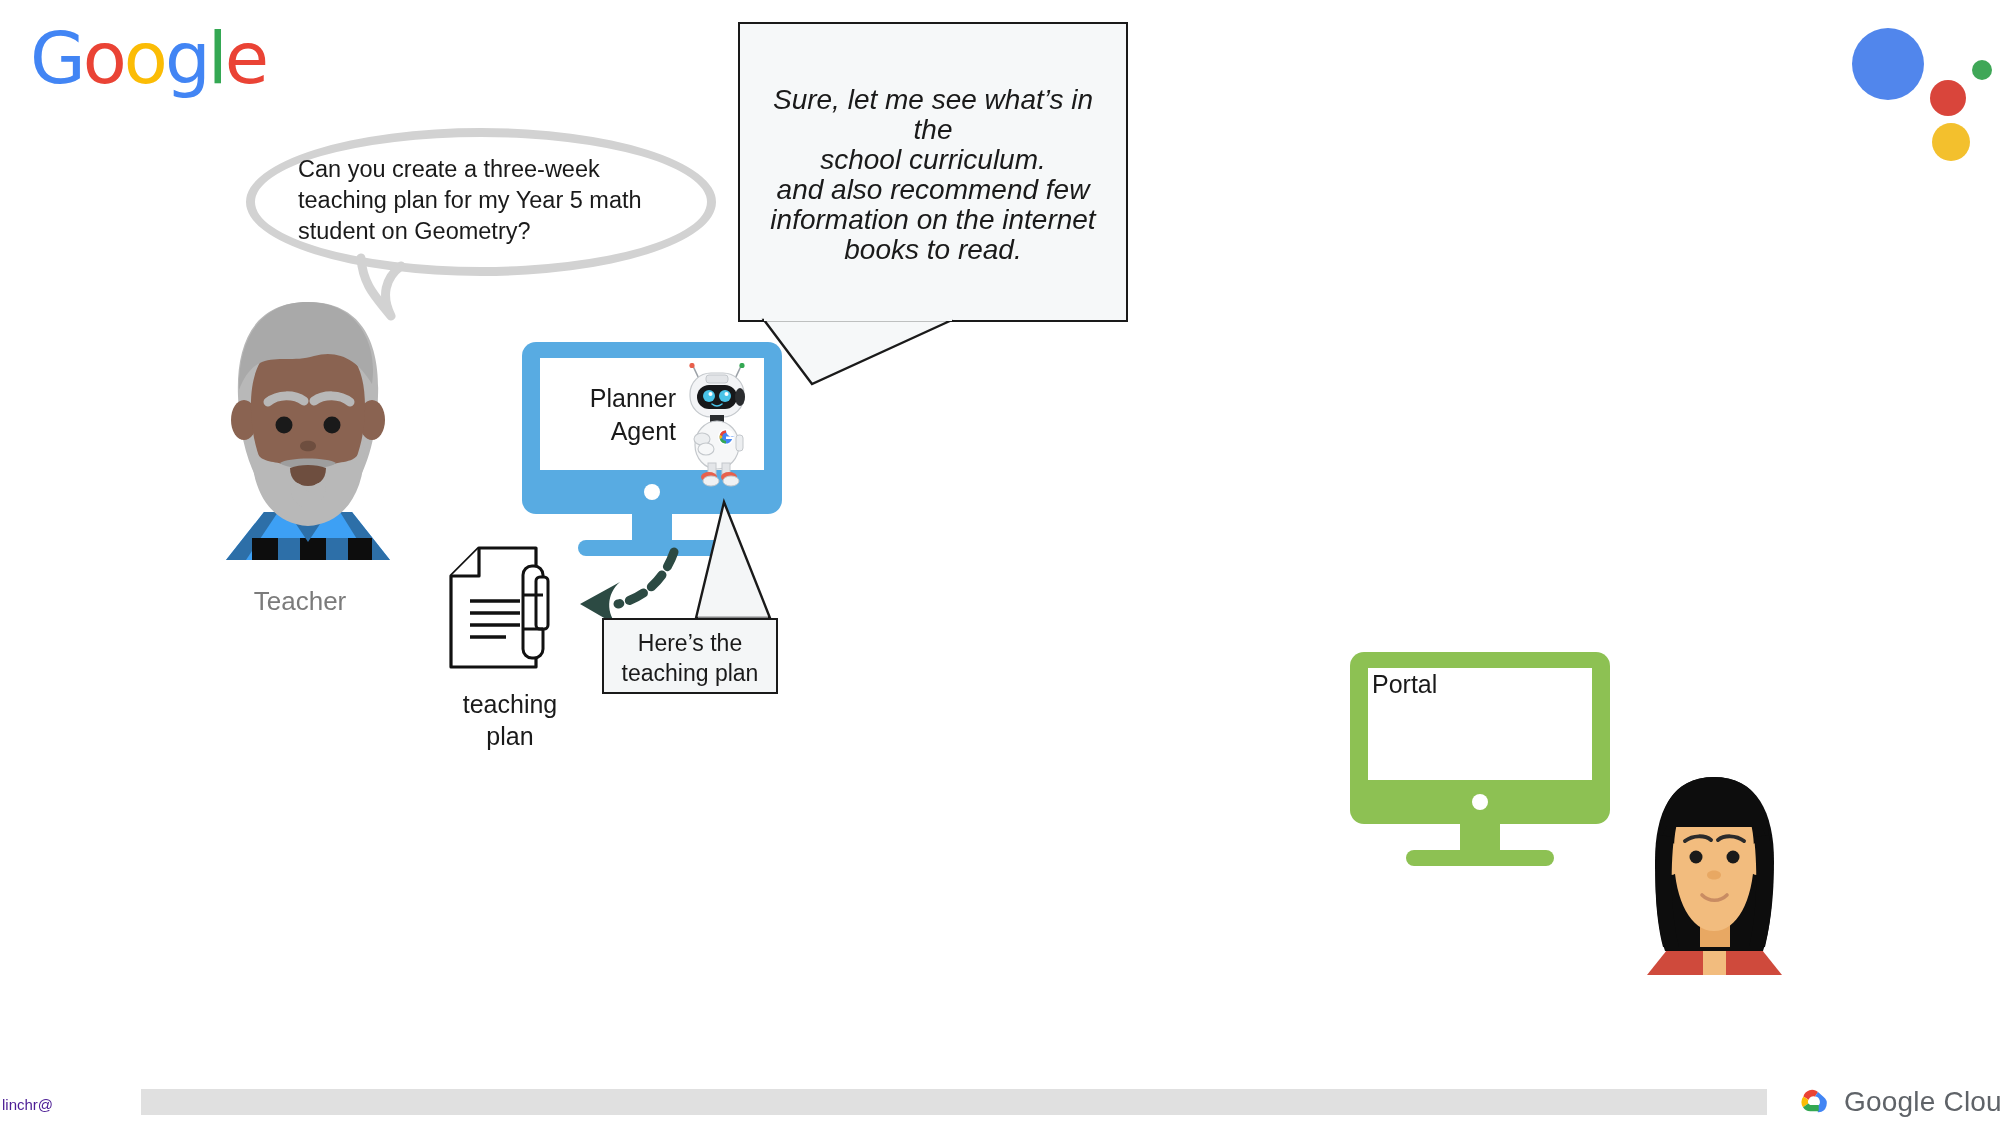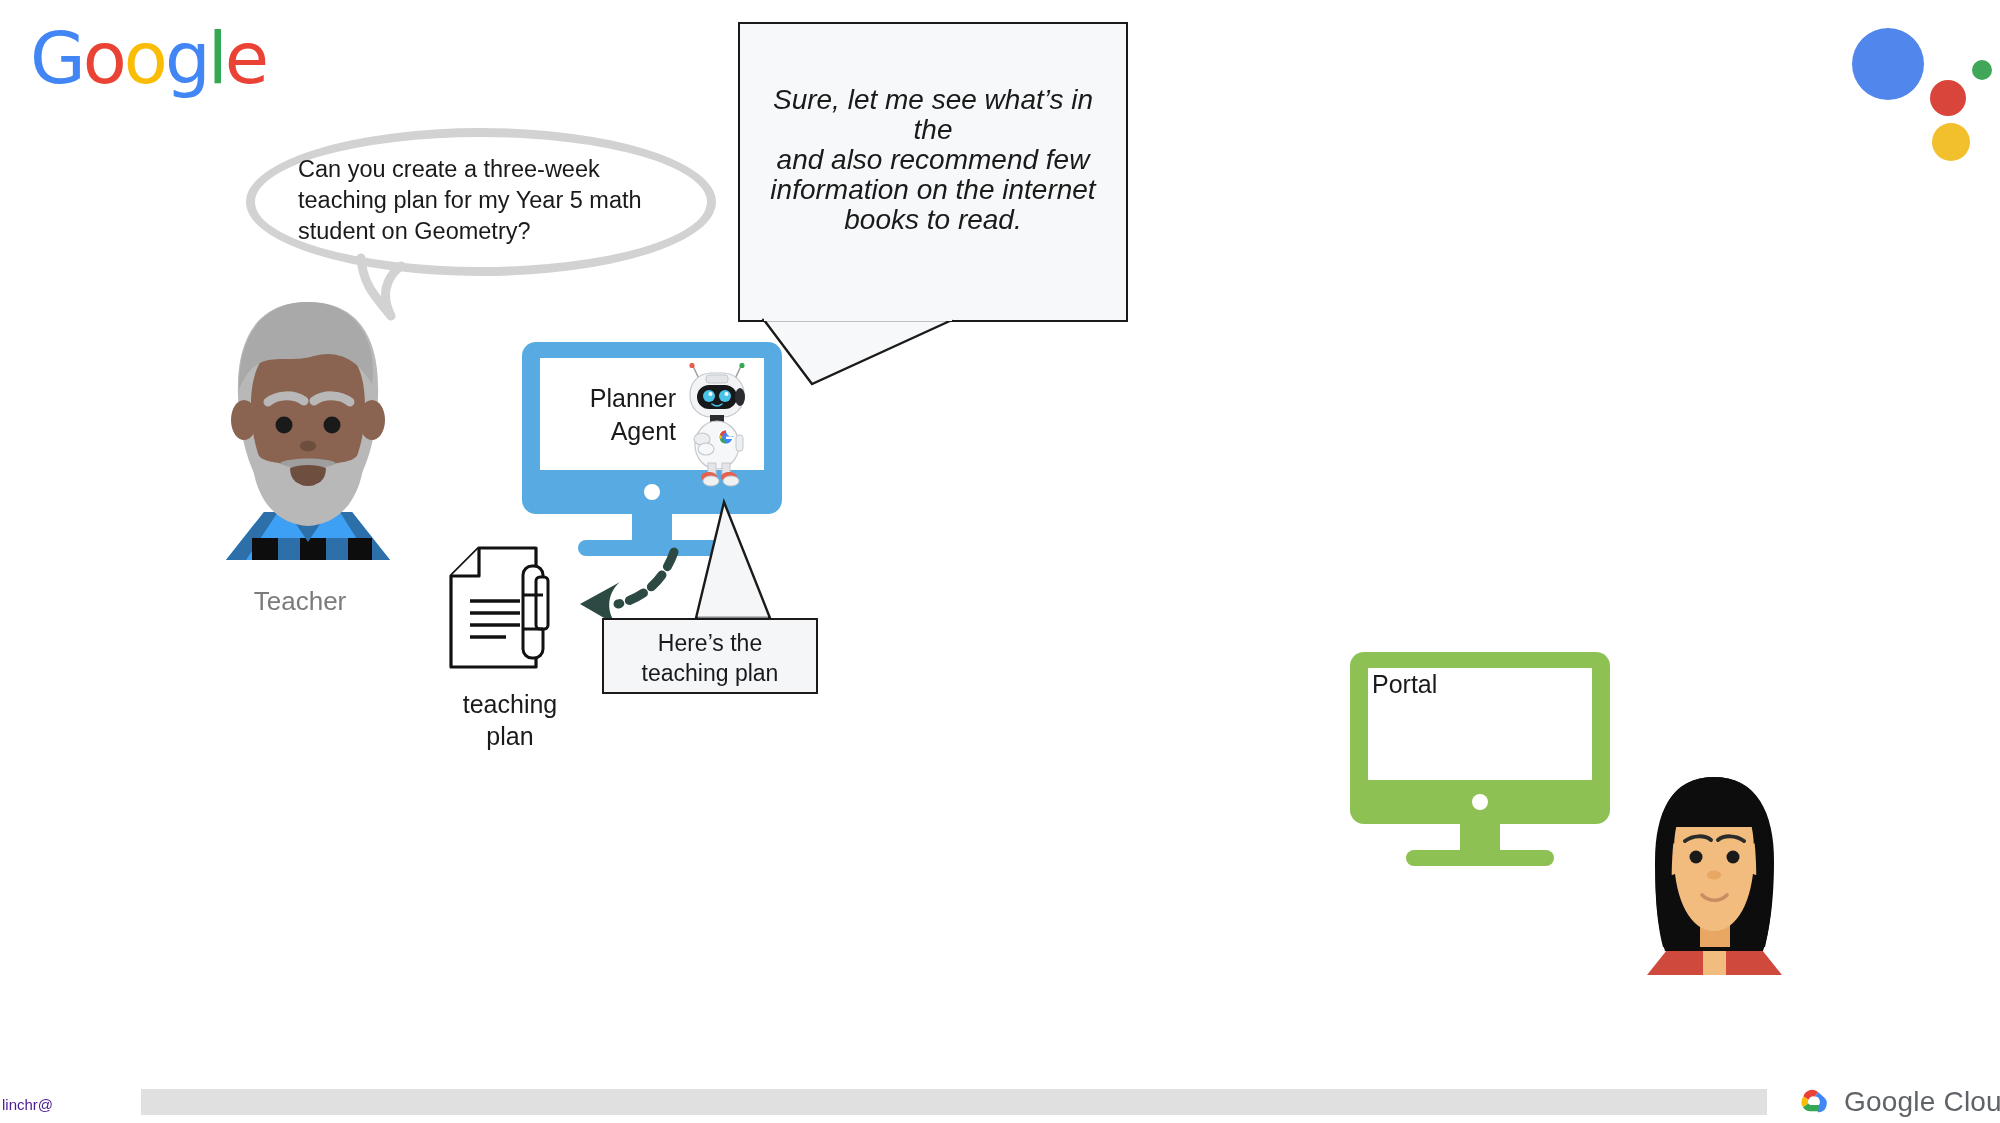--- a/index.html
+++ b/index.html
@@ -215,6 +215,7 @@
   </svg>
   <div class="bubble-text">
     <div>Sure, let me see what’s in the</div>
+    <div>school curriculum.</div>
     <div>and also recommend few</div>
     <div>information on the internet</div>
     <div>books to read.</div>

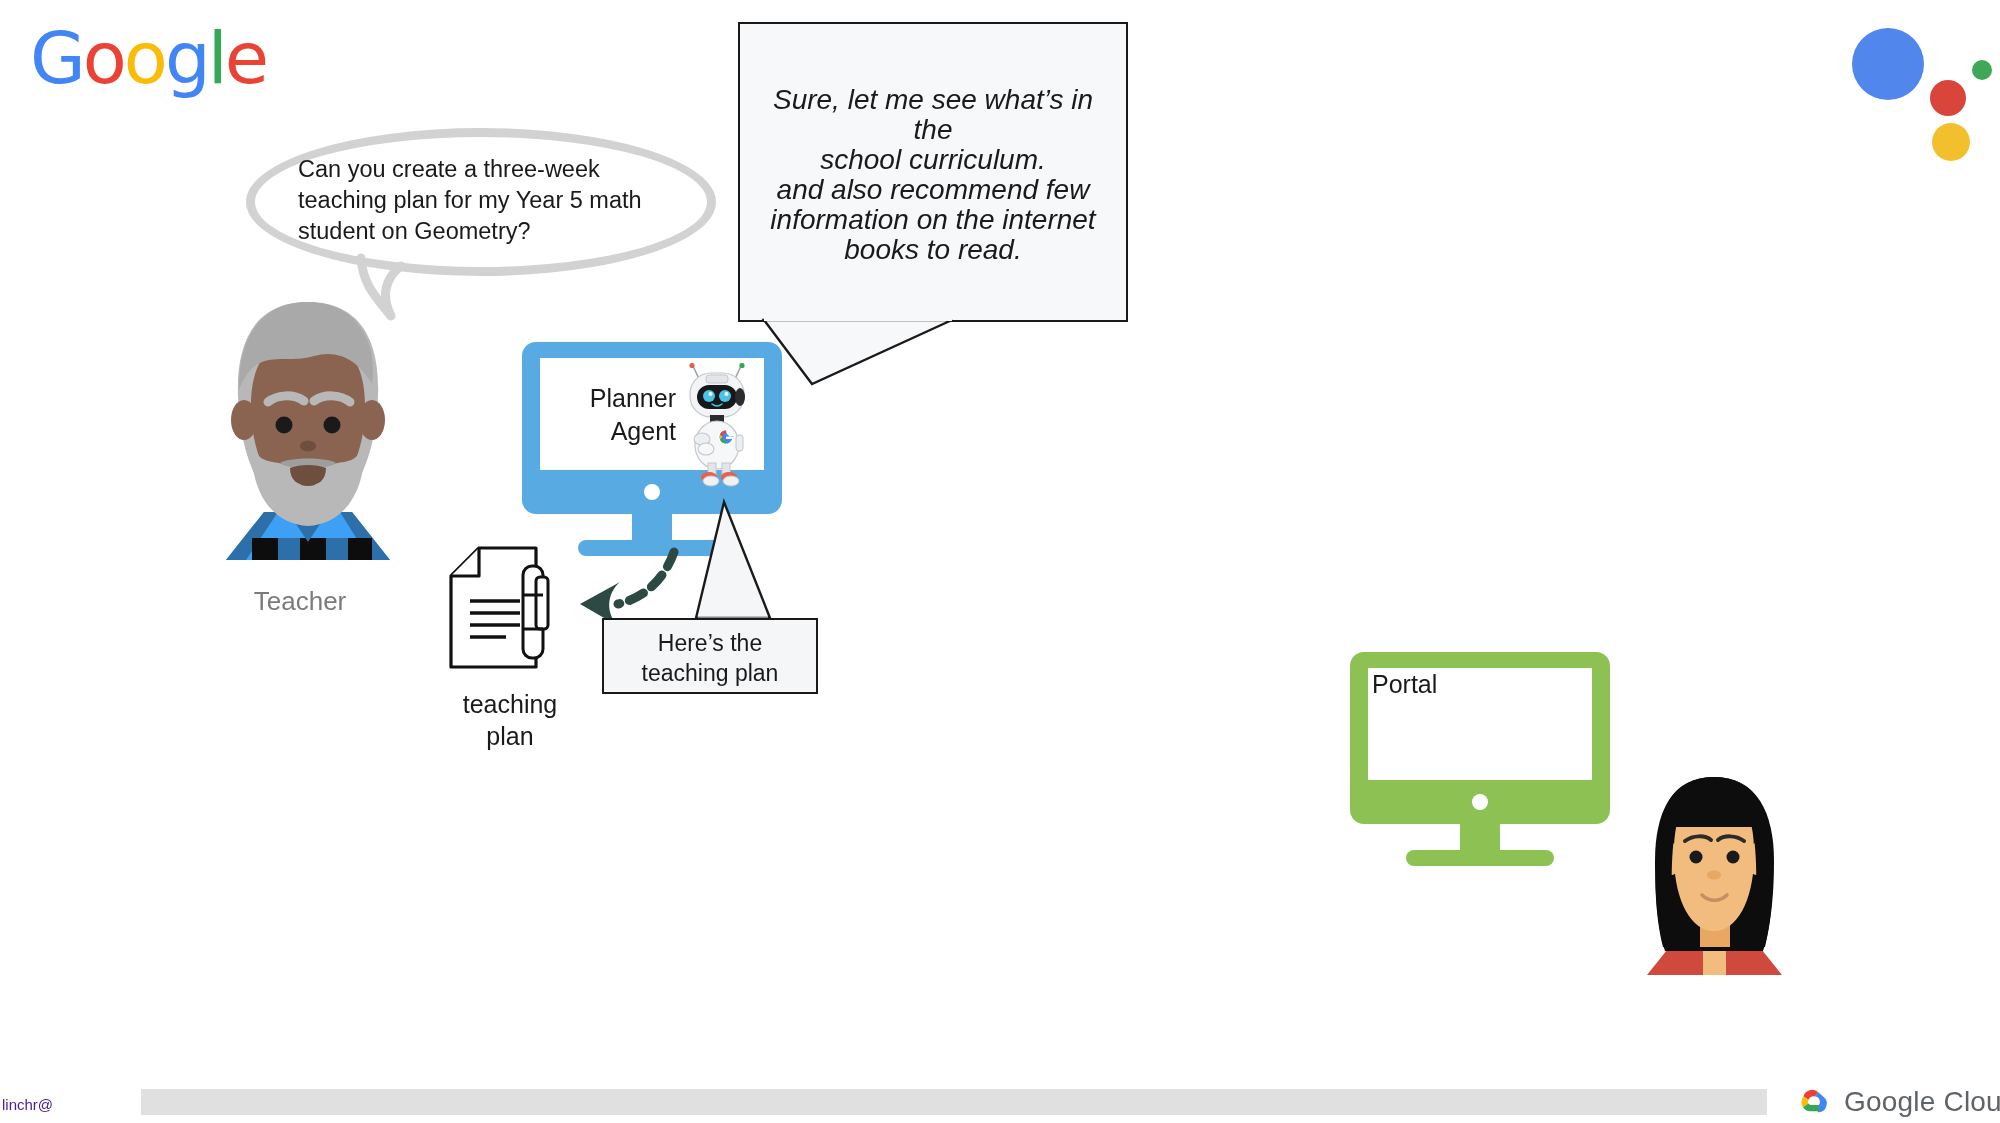--- a/index.html
+++ b/index.html
@@ -131,7 +131,7 @@
   #plan-arrow { left: 556px; top: 546px; width: 130px; height: 86px; }
 
   
-  #plan-bubble { left: 602px; top: 618px; width: 216px; height: 76px; }
+  #plan-bubble { left: 602px; top: 618px; width: 176px; height: 76px; }
   #plan-bubble .box {
     position: absolute; inset: 0;
     background: #f4f6f7;

